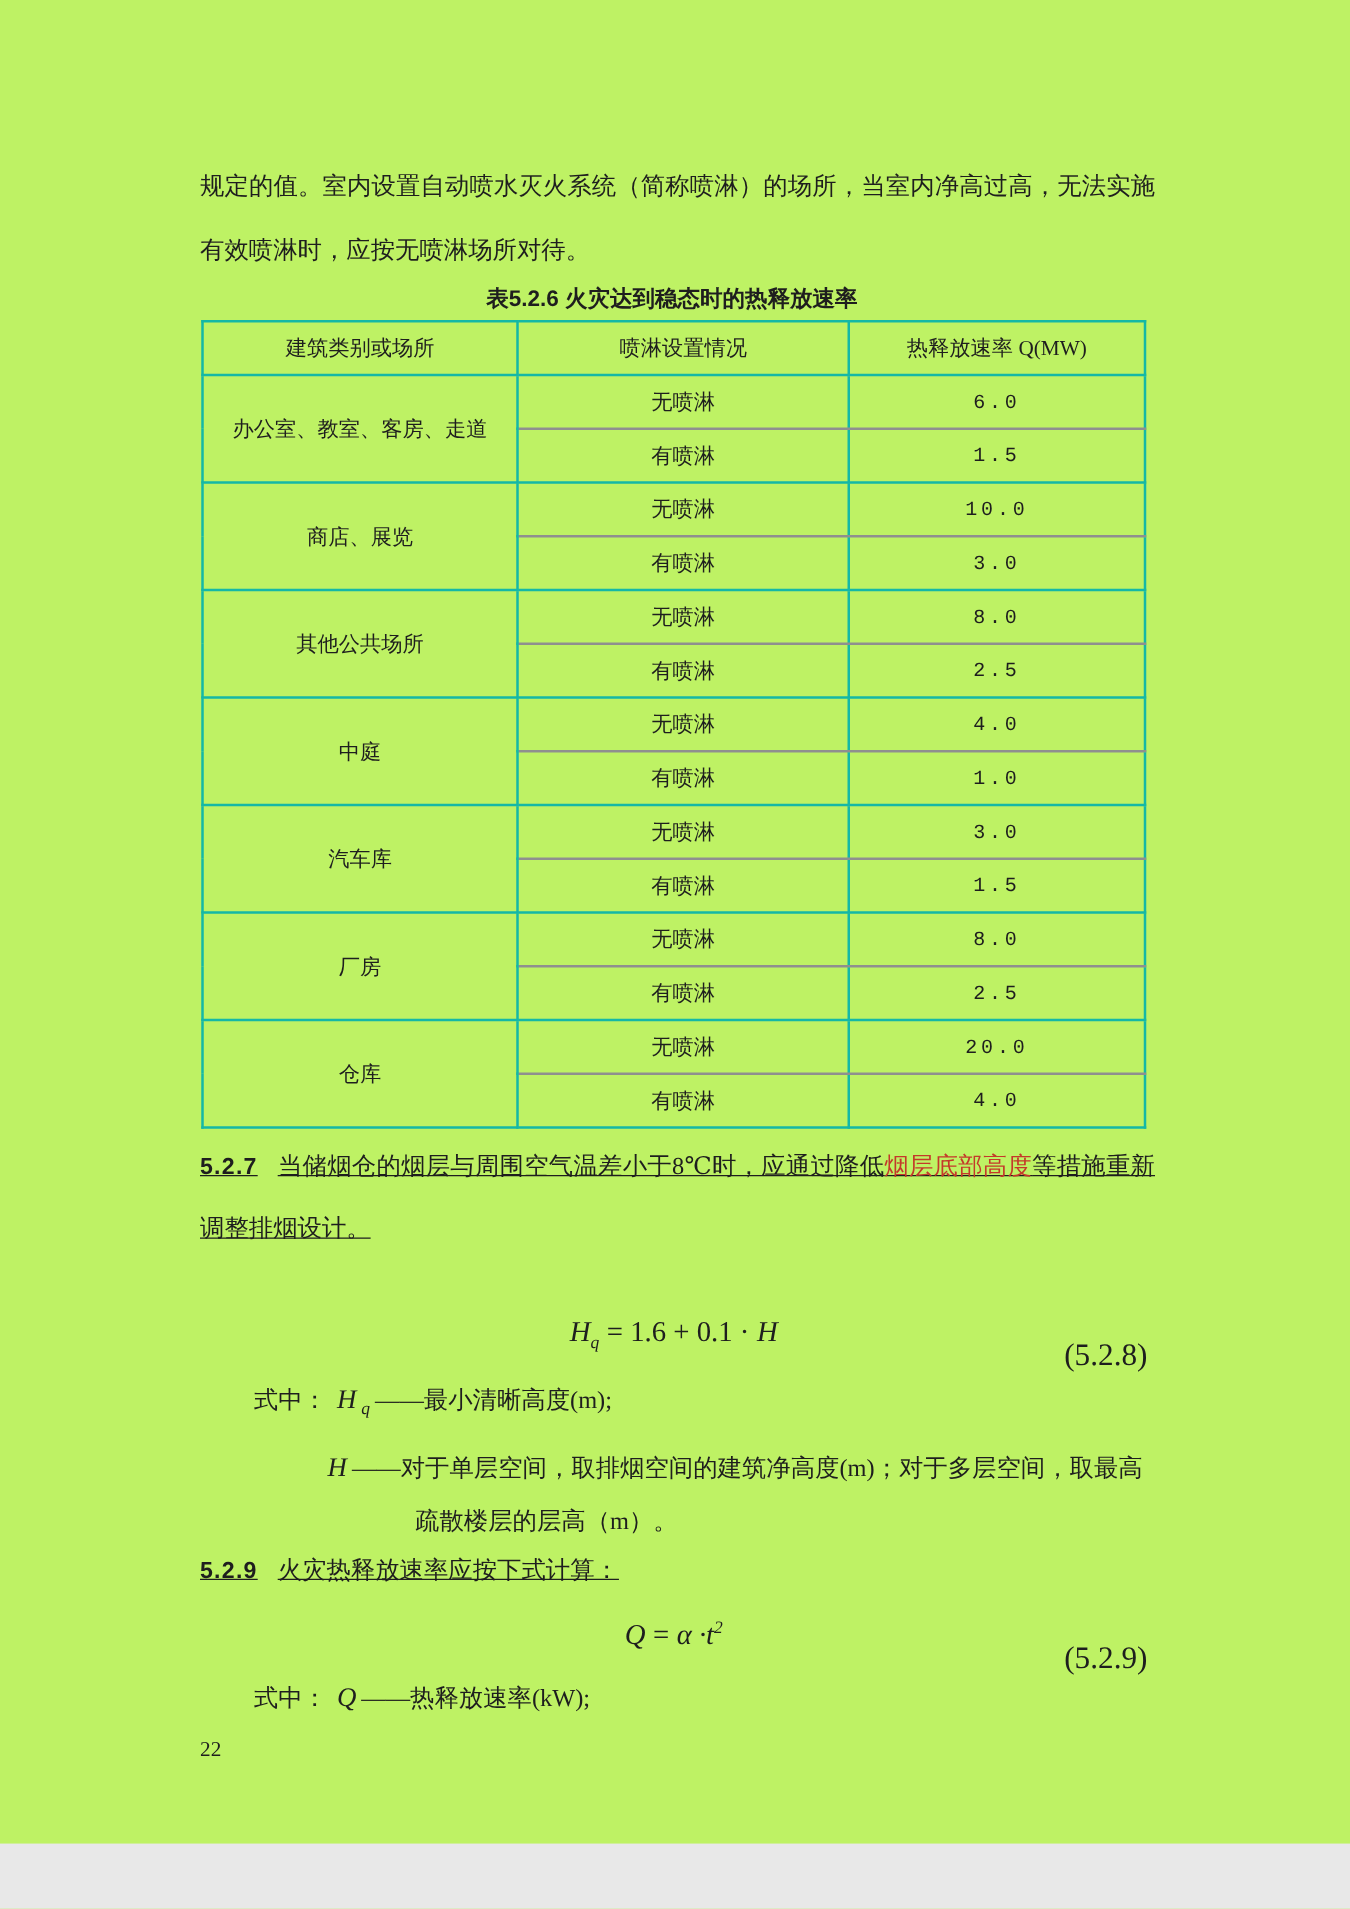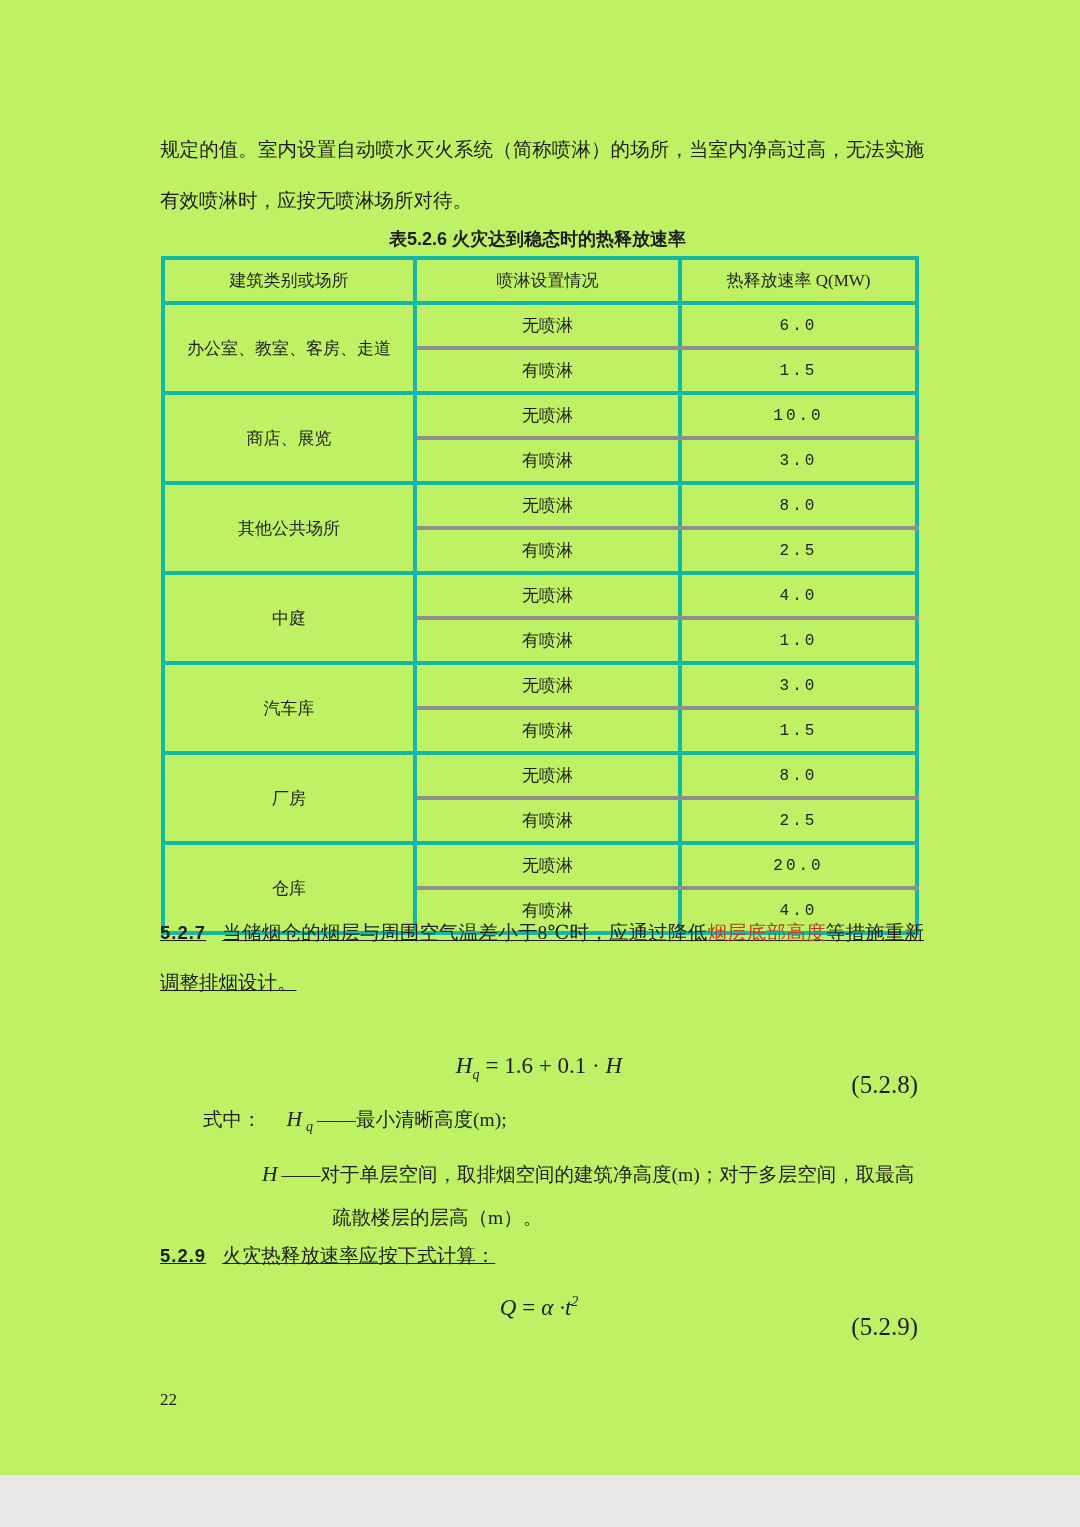--- a/index.html
+++ b/index.html
@@ -20,7 +20,7 @@
   table.hrr{position:absolute;top:256px;left:161px;width:754px;
             border-collapse:collapse;table-layout:fixed;font-size:17px;}
   .hrr col.c1{width:252px;} .hrr col.c2{width:265px;} .hrr col.c3{width:237px;}
-  .hrr th,.hrr td{border:4px solid #14b8a6;text-align:center;vertical-align:middle;
+  .hrr th,.hrr td{border:2px solid #14b8a6;text-align:center;vertical-align:middle;
                   padding:0;font-weight:normal;}
   .hrr th{height:41px;}
   .hrr td{height:41px;margin-left:48px;}

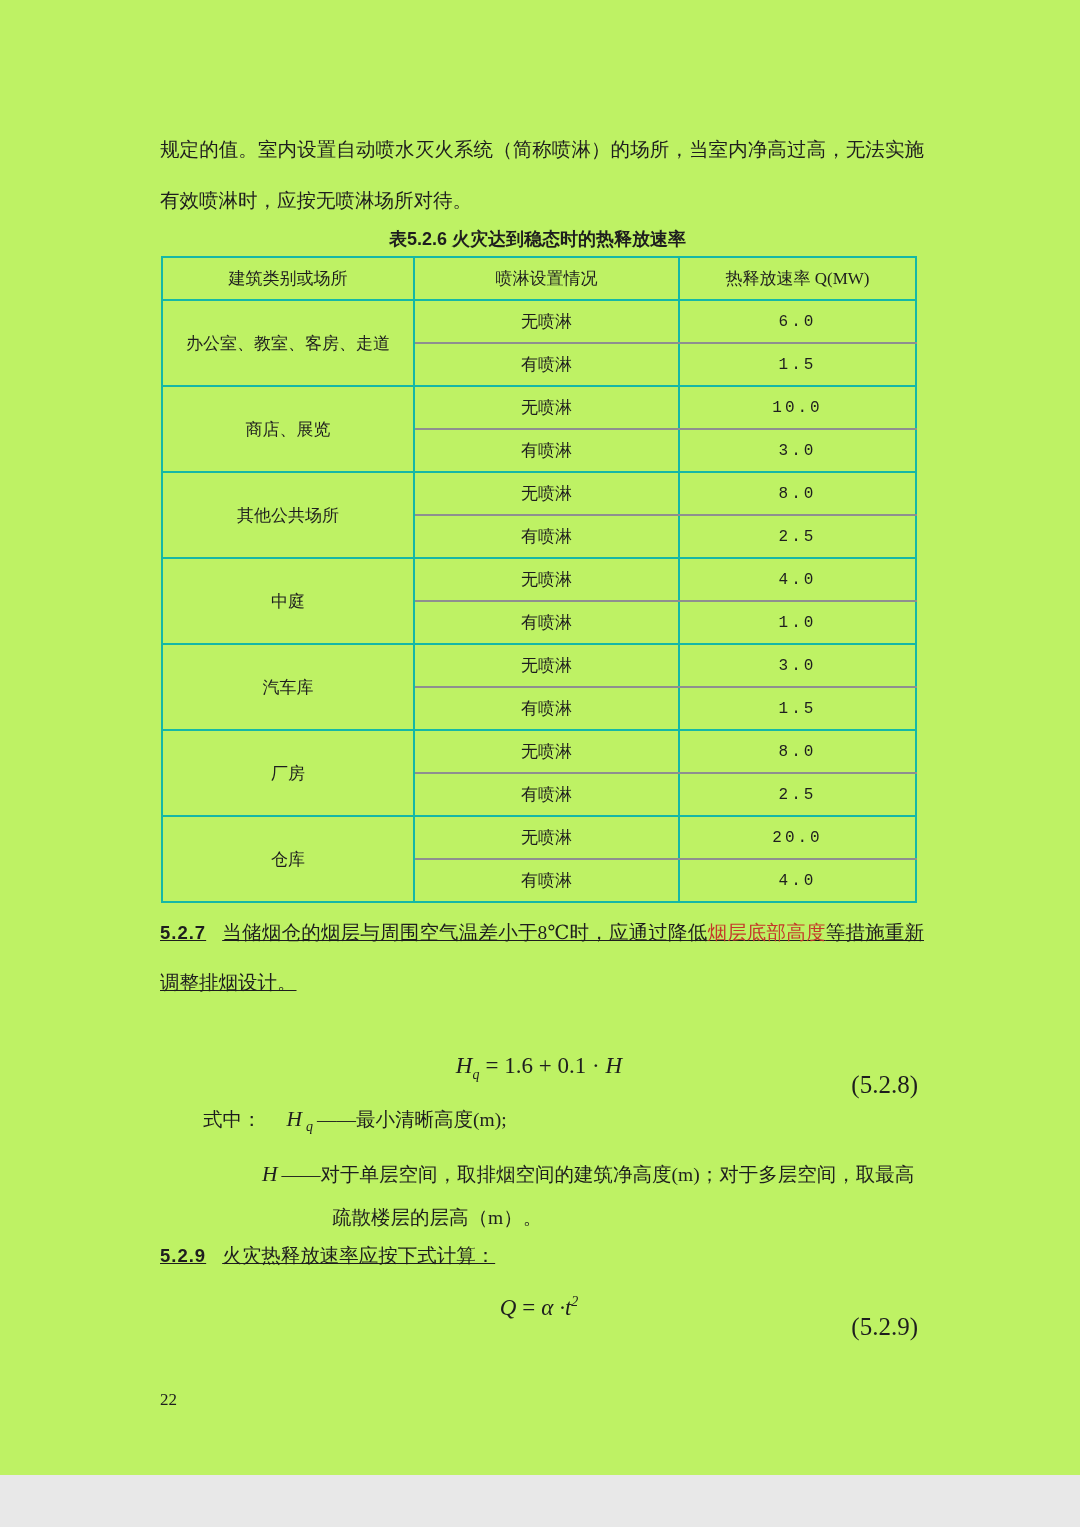--- a/index.html
+++ b/index.html
@@ -49,7 +49,7 @@
   .d2{top:1159px;left:262px;}
   .d3{top:1203px;left:332px;}
   .d4{top:1343px;left:203px;}
-  .dline .prefix{margin-right:25px;}
+  .dline .prefix{margin-right:8px;}
   .dsym{font-style:italic;font-size:21.5px;margin-right:4px;}
   .dline sub{font-size:14px;font-style:italic;line-height:0;margin-right:4px;}
   

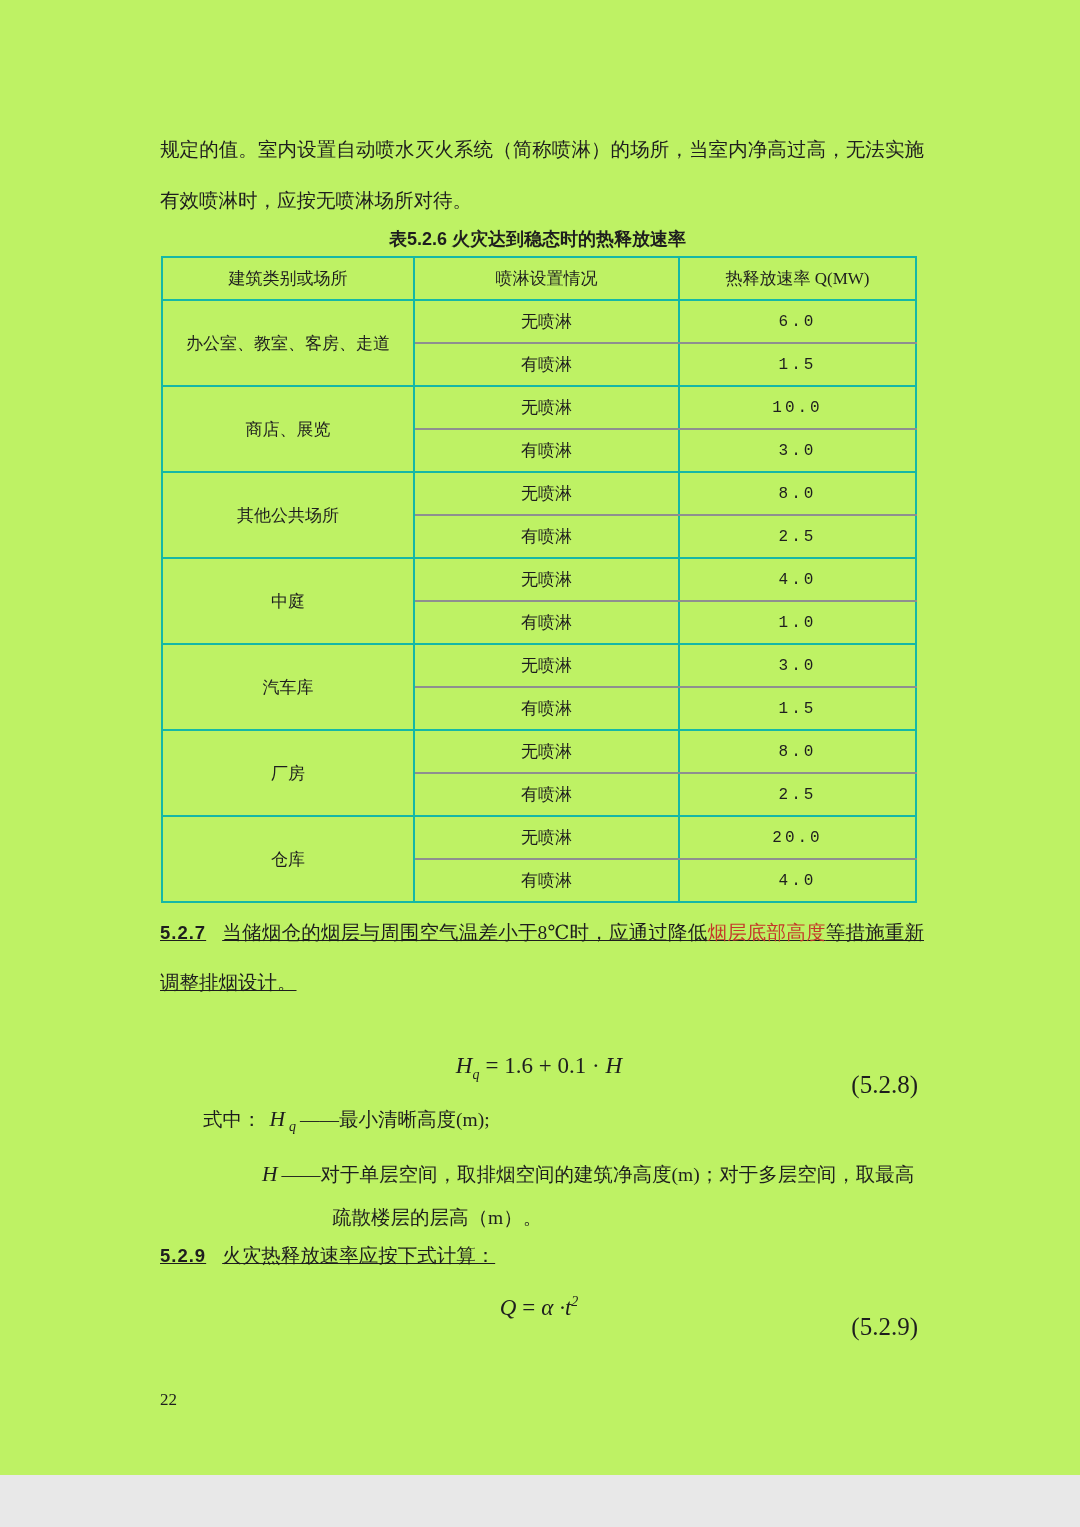--- a/index.html
+++ b/index.html
@@ -181,6 +181,9 @@
     <span class="fnum">(5.2.9)</span>
   </div>
 
+  <div class="abs dline d4">
+    <span class="prefix">式中：</span><span class="dsym">Q</span><span>——热释放速率(kW);</span>
+  </div>
 
   <div class="abs pagenum">22</div>
 

